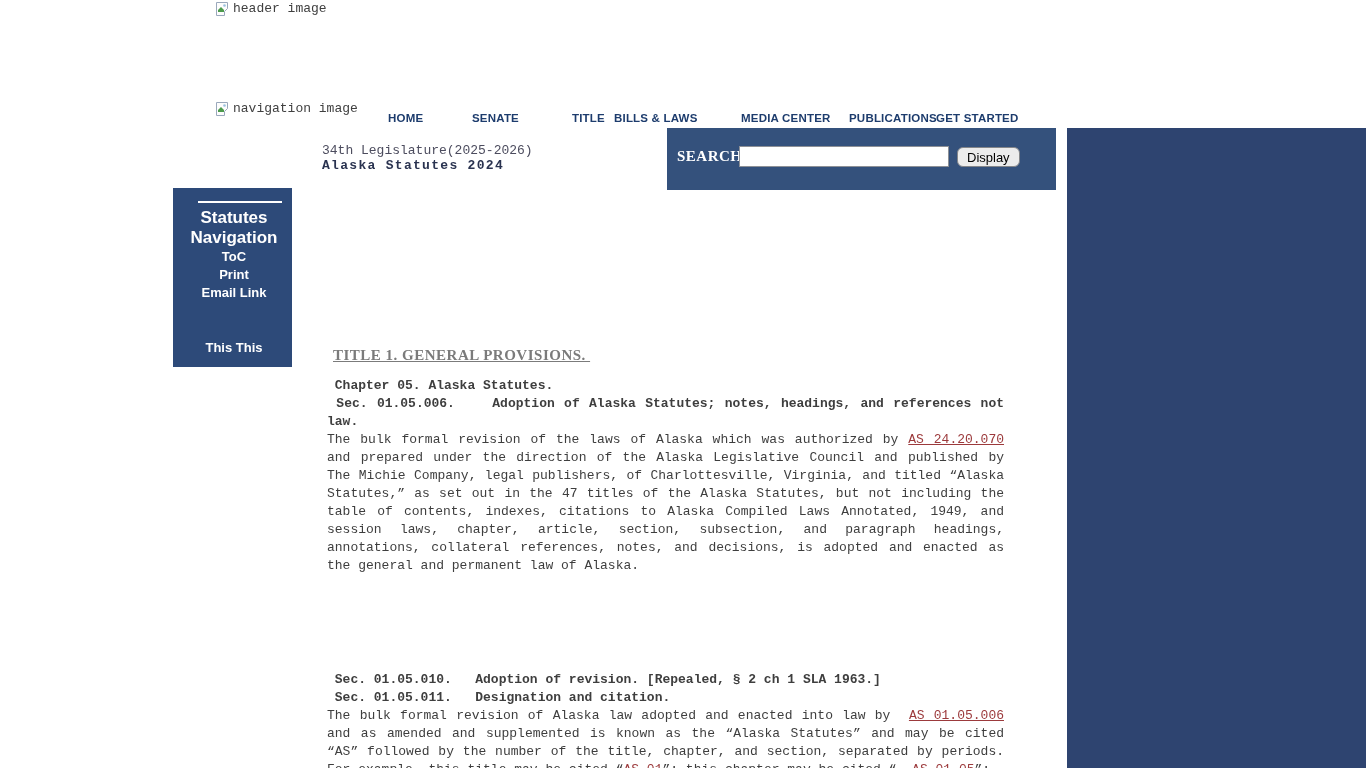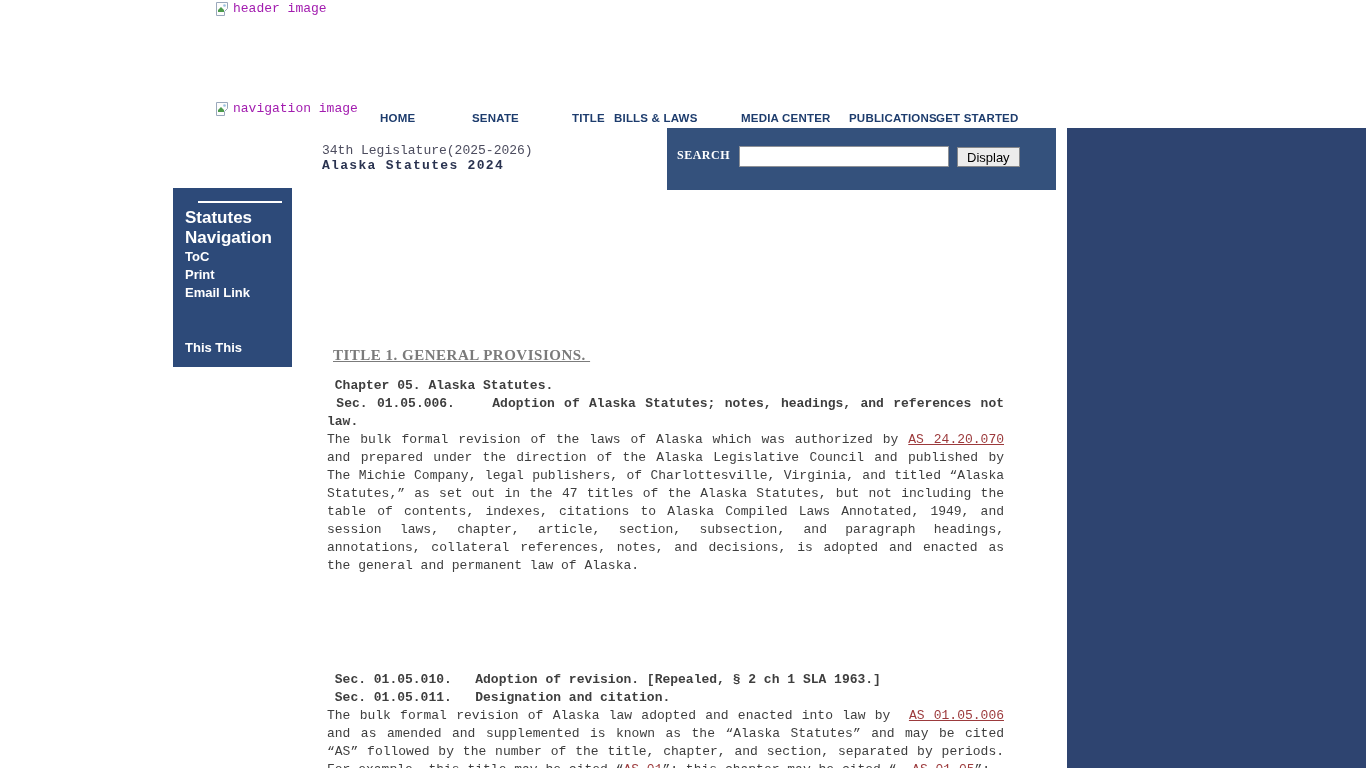--- a/index.html
+++ b/index.html
@@ -12,7 +12,7 @@
   
   .broken-img { position:absolute; display:flex; align-items:flex-start; }
   .broken-img .alt-text {
-    font-family:"Liberation Mono", monospace; font-size:13px; color:#a21caf;
+    font-family:"Liberation Mono", monospace; font-size:13px; color:#404040;
     line-height:16px; margin-left:2px; white-space:nowrap;
   }
   .broken-img svg { display:block; }

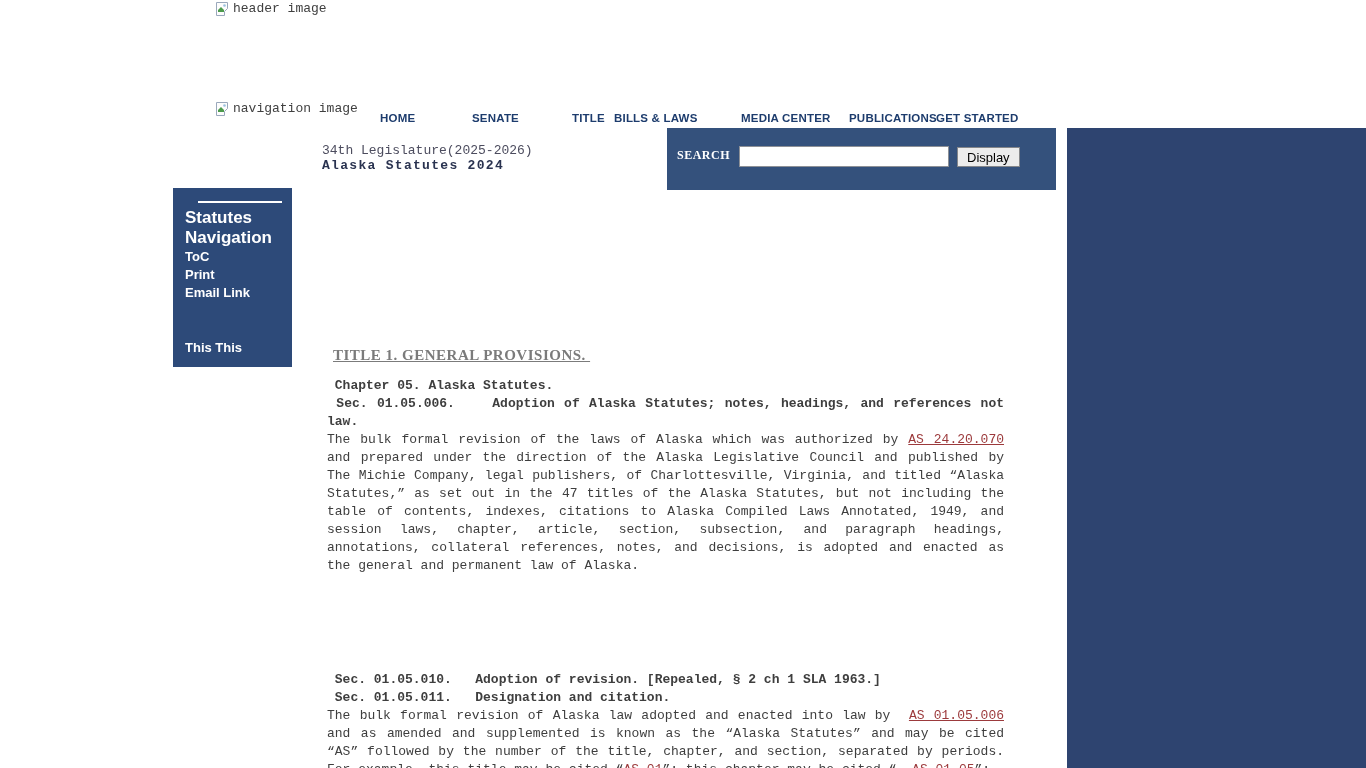--- a/index.html
+++ b/index.html
@@ -118,7 +118,7 @@
   <span class="alt-text">navigation image</span>
 </div>
 
-<a class="nav-link" style="left:380px;text-align:right;">HOME</a>
+<a class="nav-link" style="left:388px;text-align:right;">HOME</a>
 <a class="nav-link" style="left:472px;">SENATE</a>
 <a class="nav-link" style="left:572px;">TITLE</a>
 <a class="nav-link" style="left:614px;">BILLS &amp; LAWS</a>

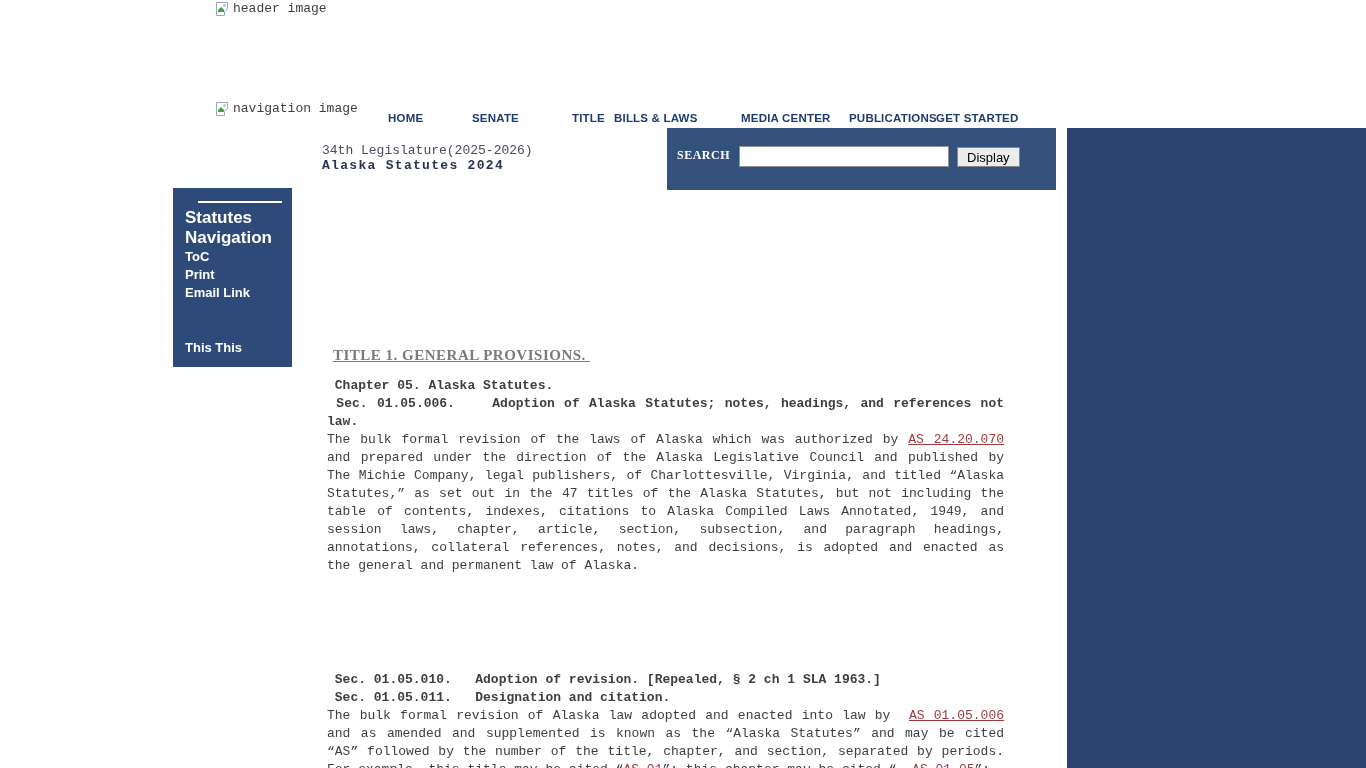--- a/index.html
+++ b/index.html
@@ -41,7 +41,7 @@
   }
   .search-label {
     position:absolute; left:10px; top:20px; color:#ffffff;
-    font-family:"Liberation Serif", serif; font-weight:bold; font-size:12px;
+    font-family:"Liberation Serif", serif; font-weight:bold; font-size:15px;
     letter-spacing:0.5px;
   }
   .search-input {

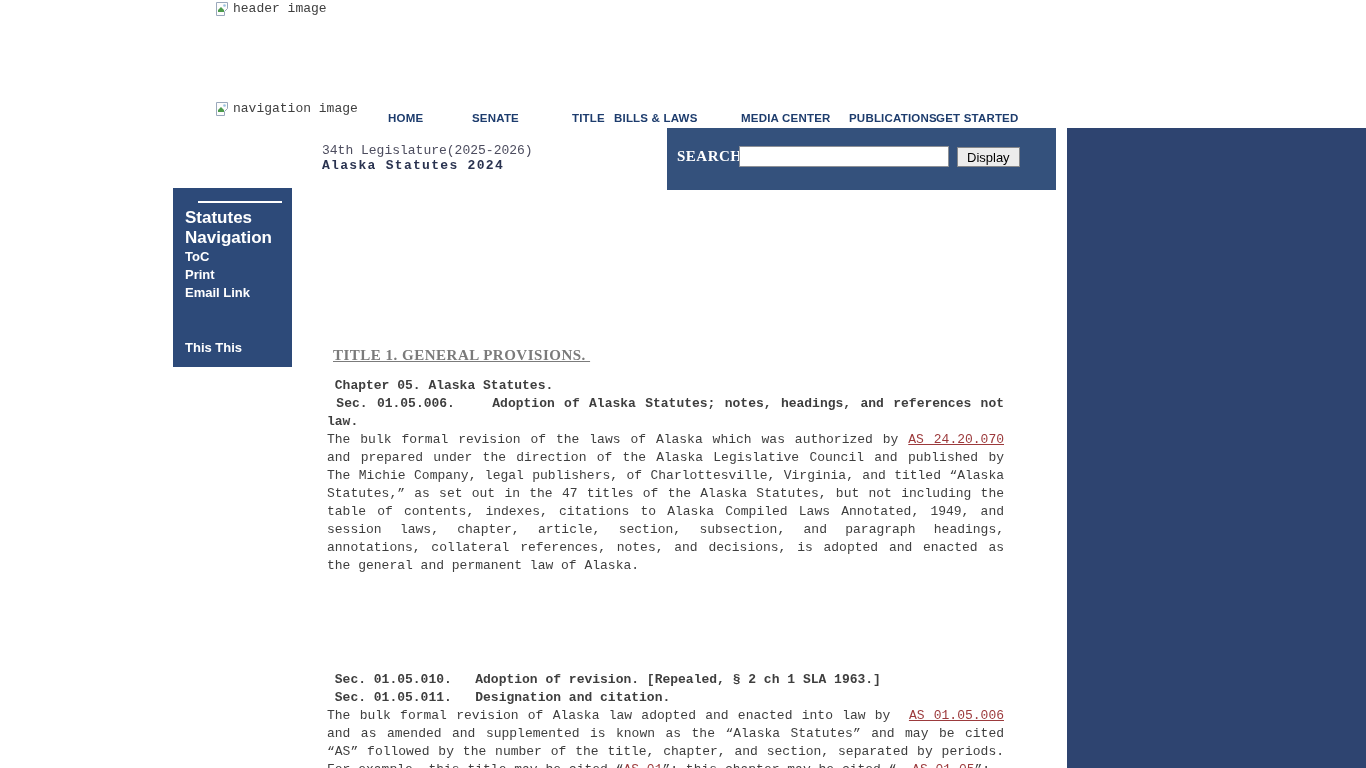--- a/index.html
+++ b/index.html
@@ -51,7 +51,7 @@
   }
   .search-button {
     position:absolute; left:290px; top:19px; height:20px;
-    background:#ececec; border:1px solid #84868a; border-radius:0;
+    background:#ececec; border:1px solid #84868a; border-radius:6px;
     font-family:"Liberation Sans", sans-serif; font-size:13px; color:#000;
     padding:0 9px; cursor:pointer;
   }

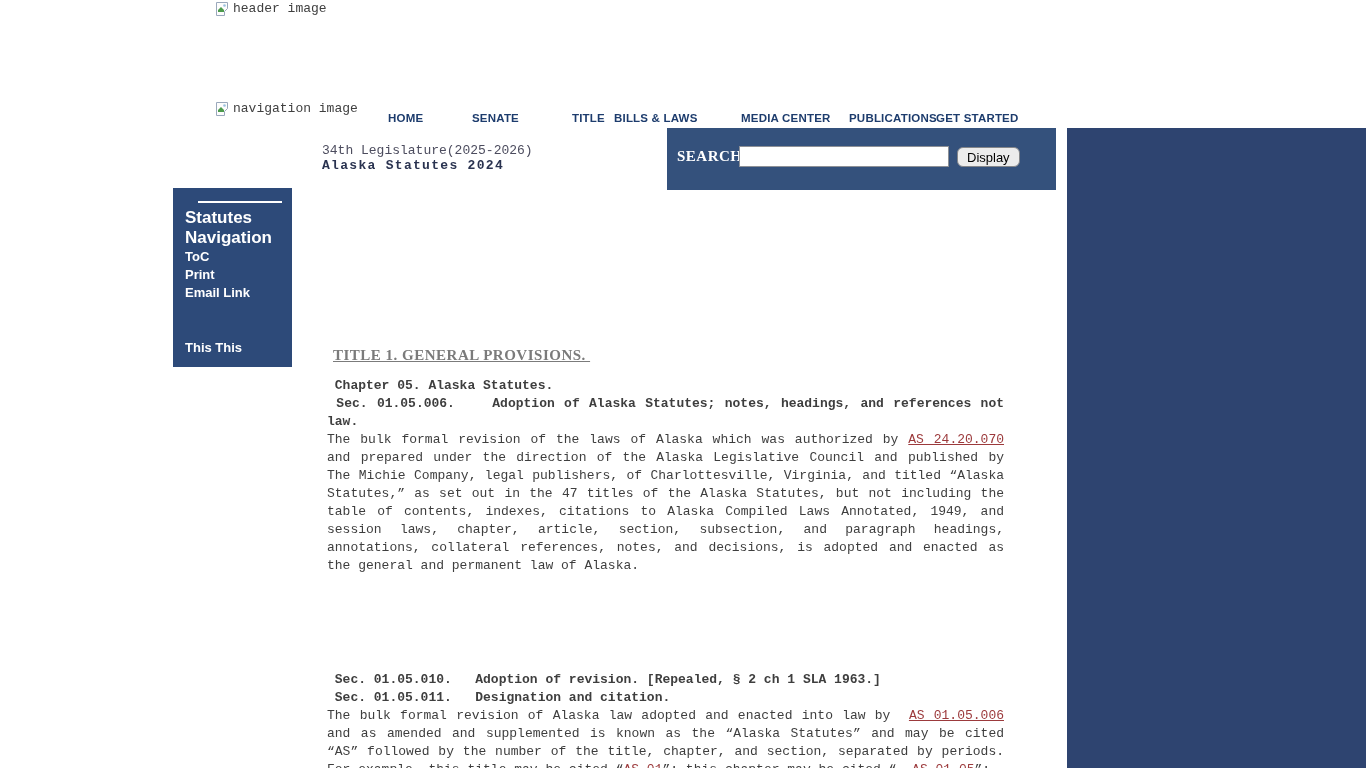--- a/index.html
+++ b/index.html
@@ -59,7 +59,7 @@
   
   .sidebar {
     position:absolute; left:173px; top:188px; width:119px; height:179px;
-    background:#2d4a79; color:#ffffff; text-align:left; padding-right:9px;
+    background:#2d4a79; color:#ffffff; text-align:center; padding-right:9px;
     font-family:"Liberation Sans", sans-serif;
     padding-left:12px;
   }

